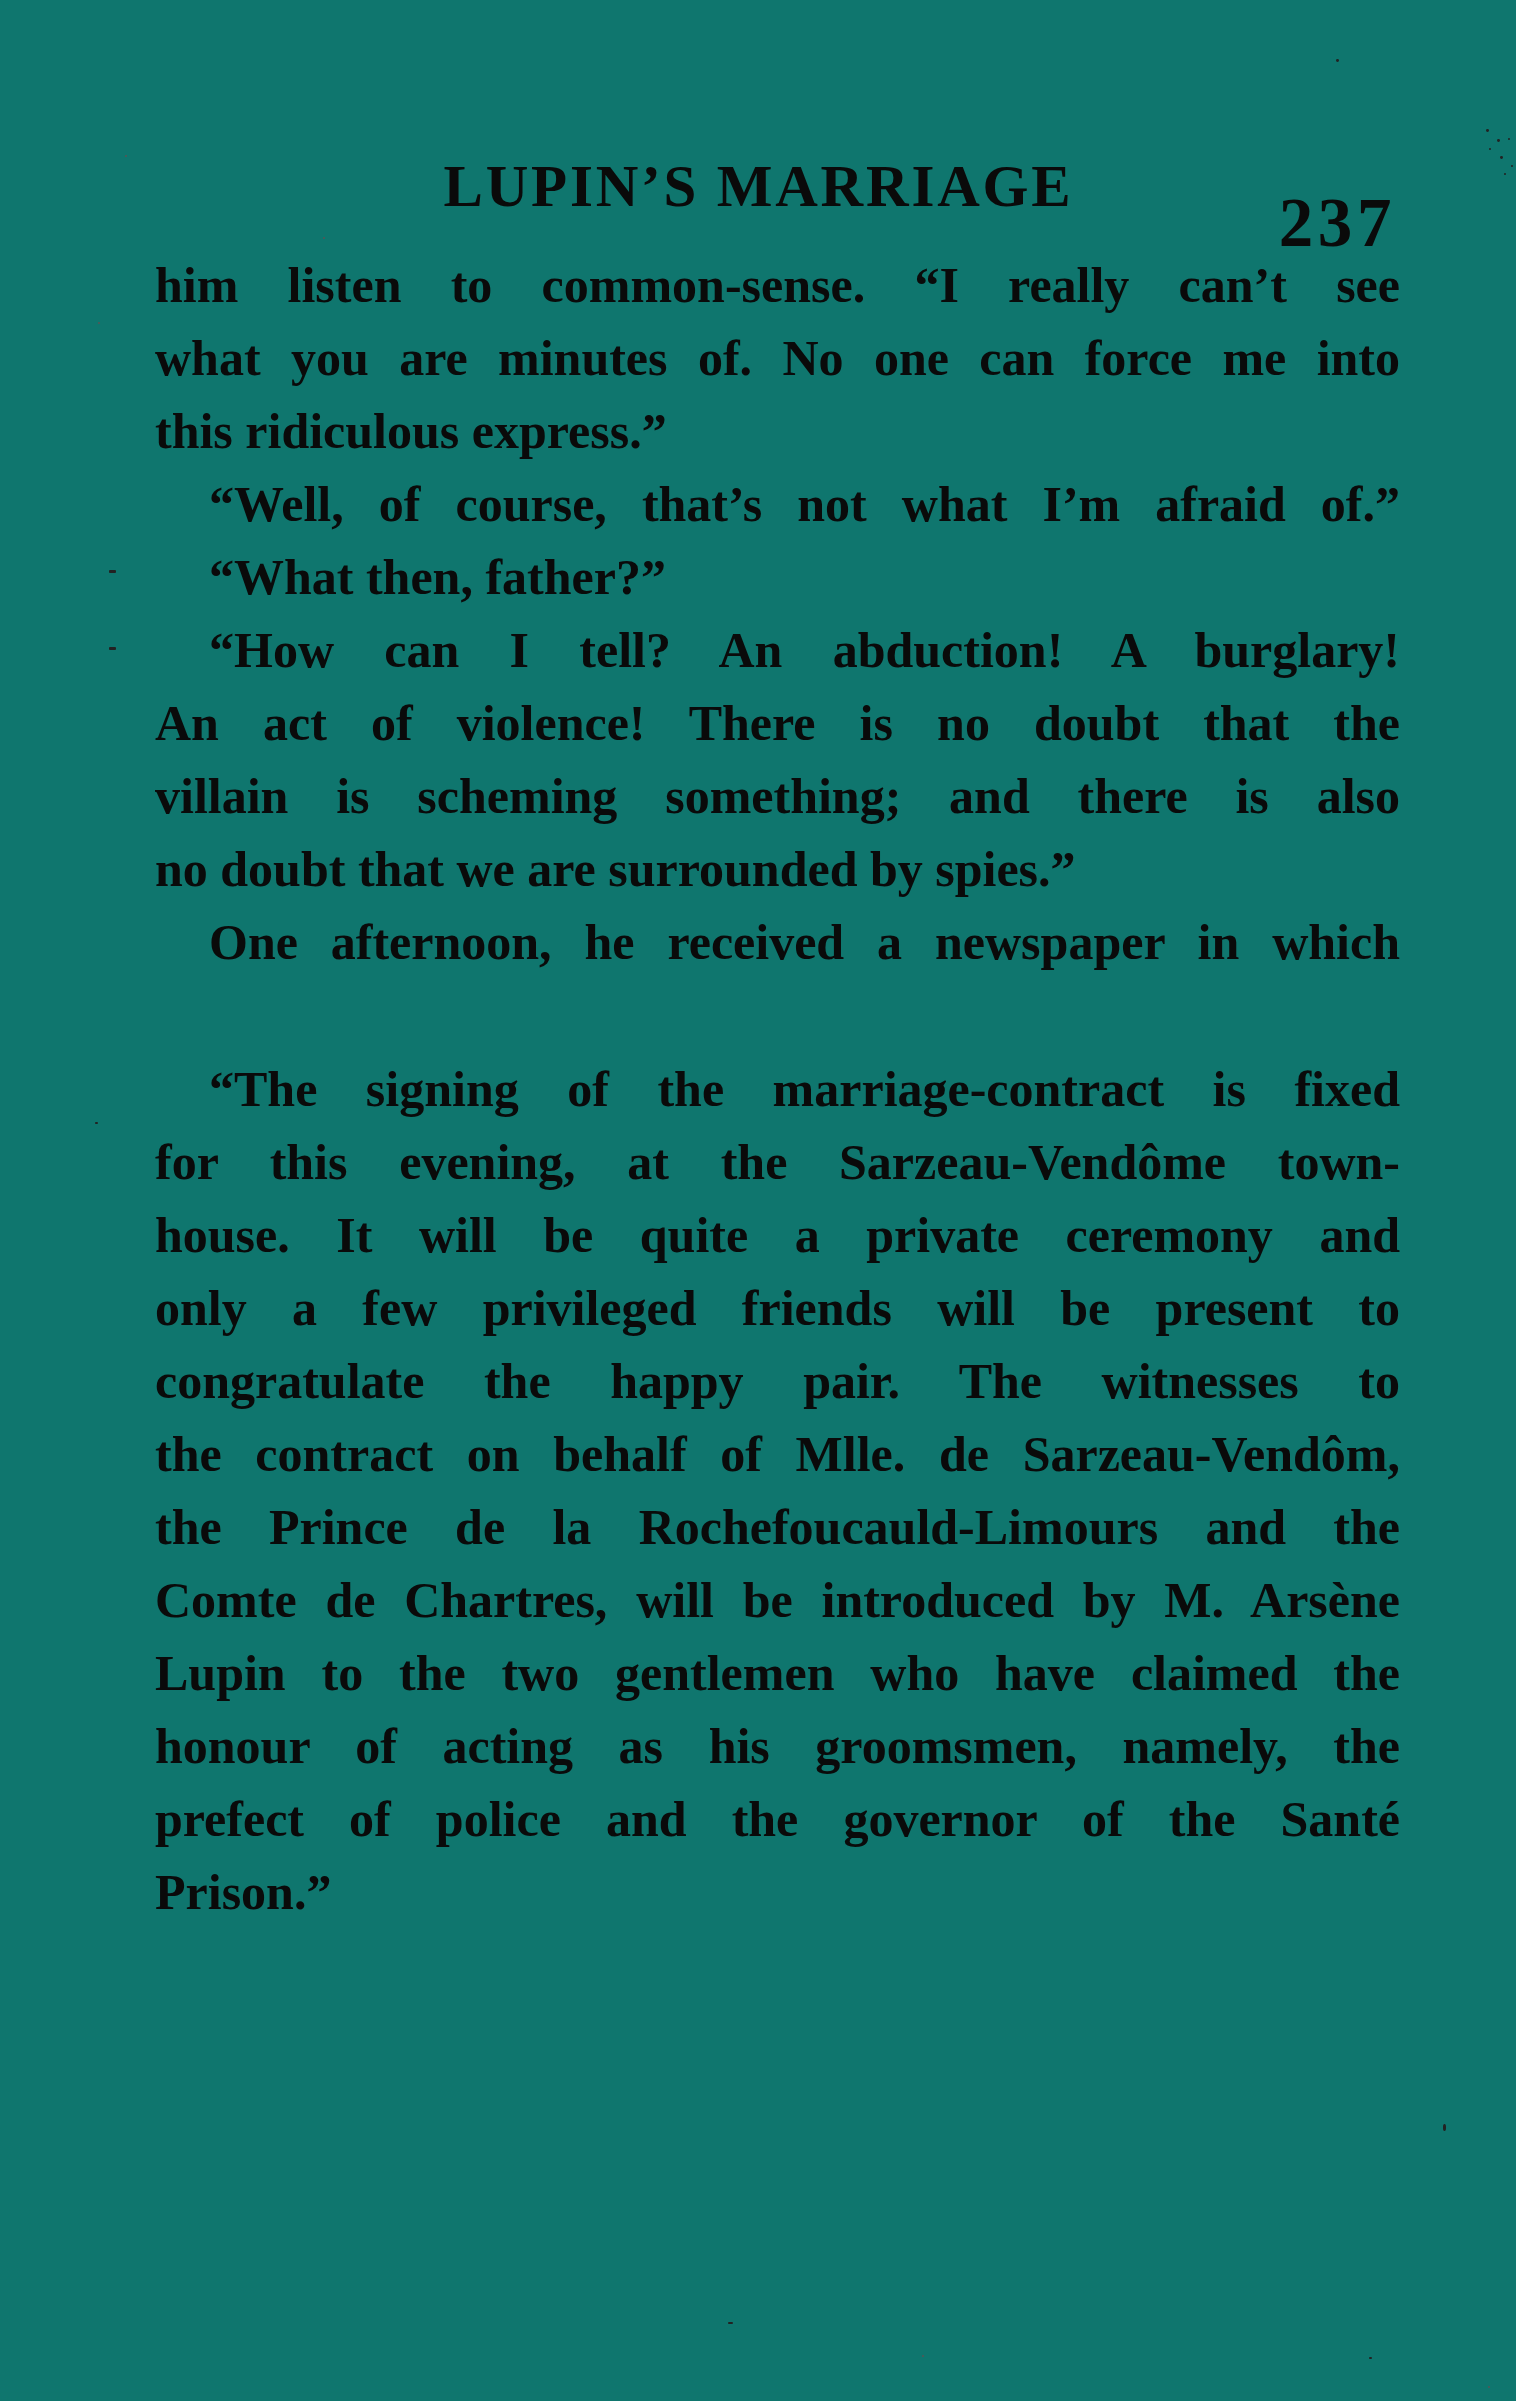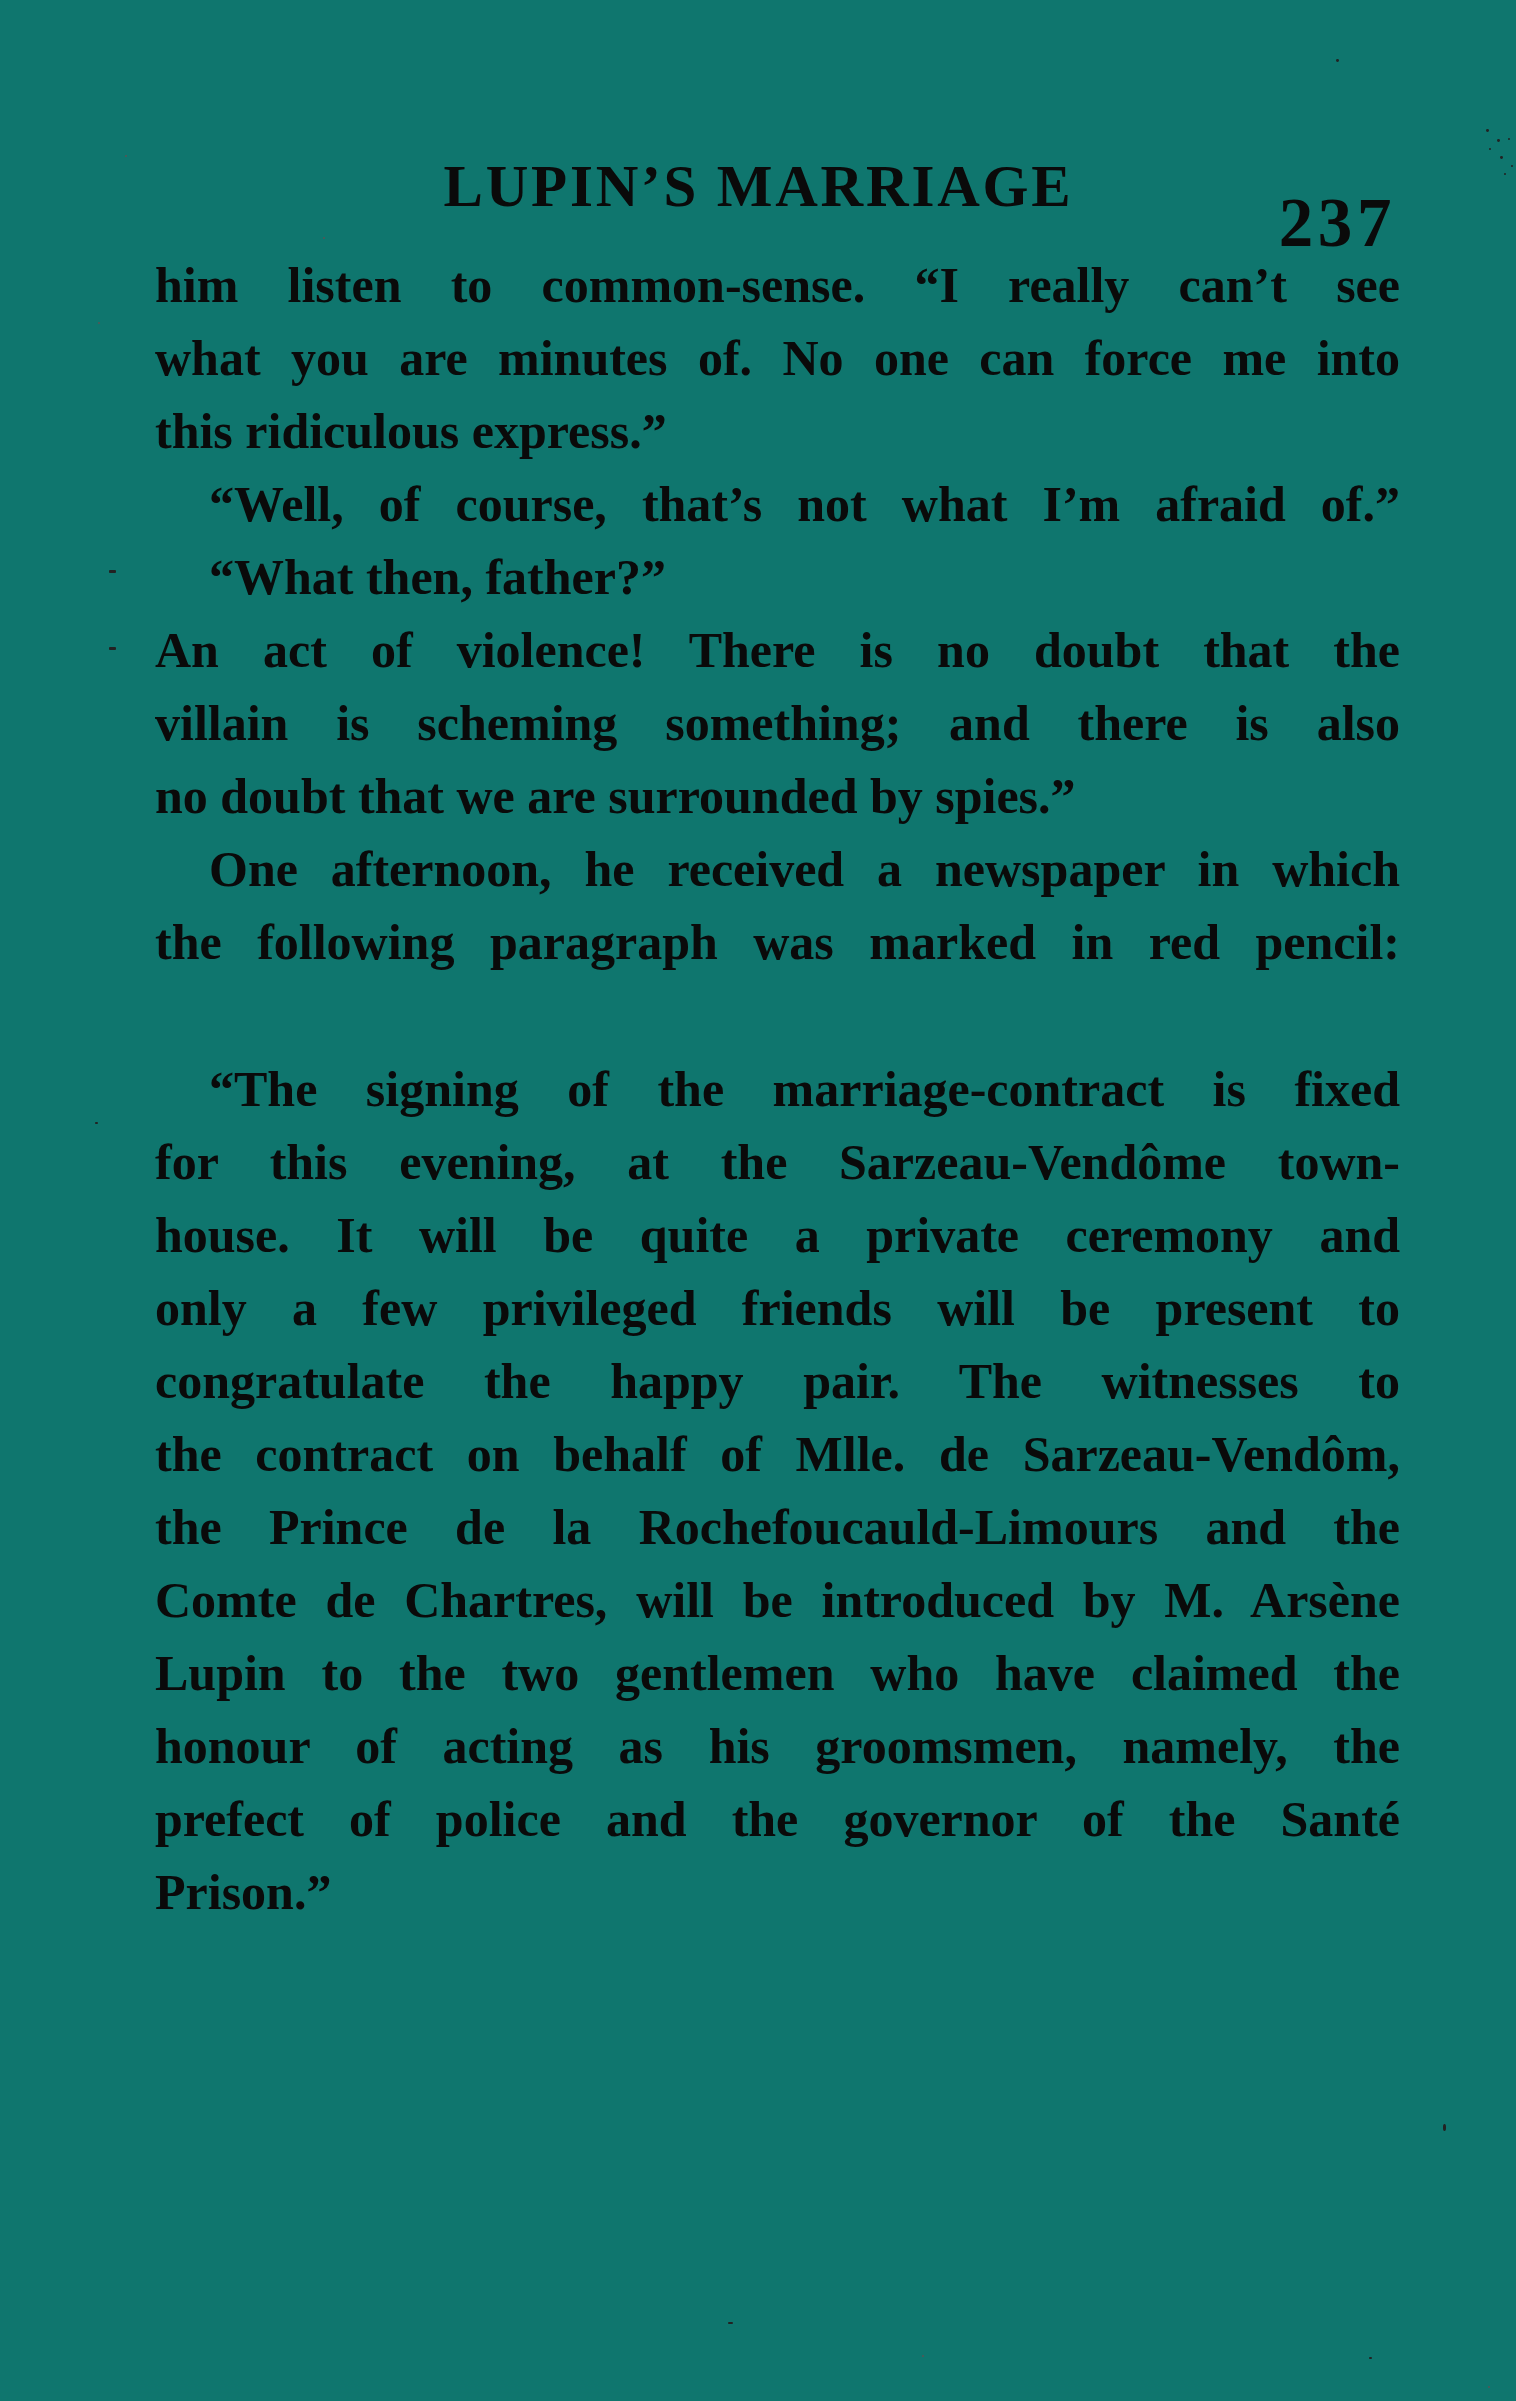--- a/index.html
+++ b/index.html
@@ -82,6 +82,7 @@
         <div class="line ind">“What then, father?”</div>
       </div>
       <div class="para">
+        <div class="line j ind">“How can I tell?  An abduction!  A burglary!</div>
         <div class="line j">An act of violence!  There is no doubt that the</div>
         <div class="line j">villain is scheming something; and there is also</div>
         <div class="line">no doubt that we are surrounded by spies.”</div>

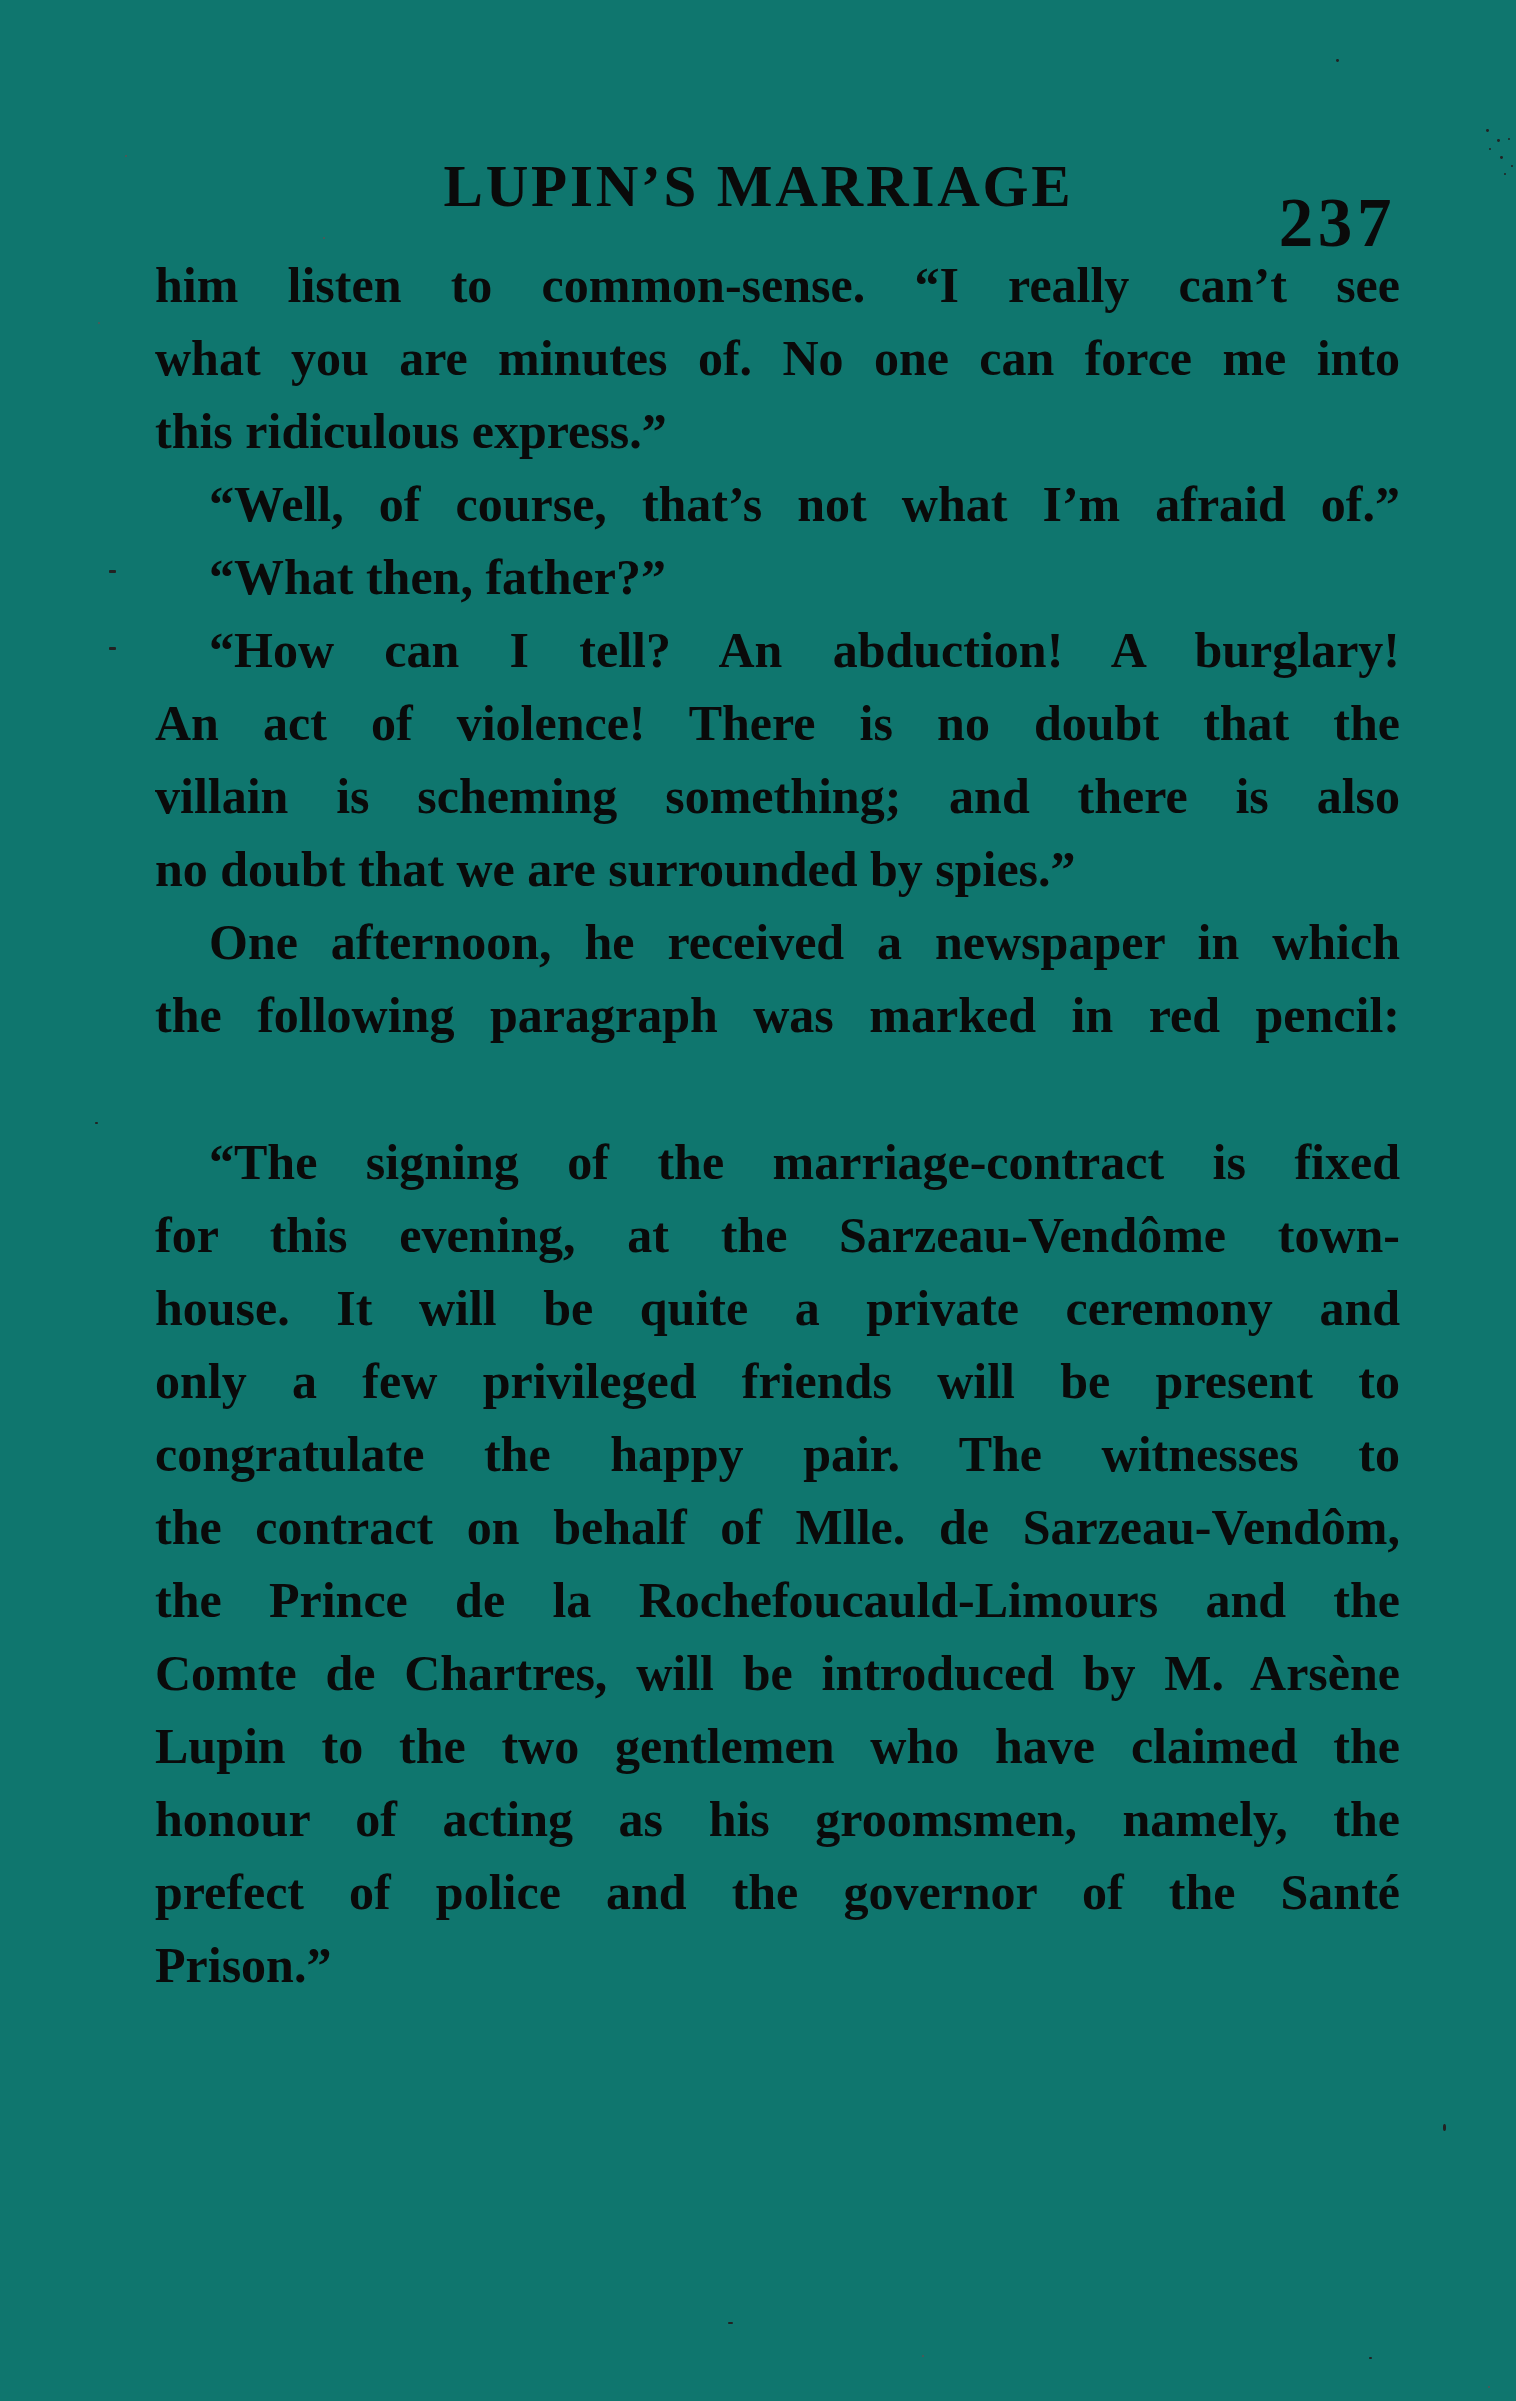--- a/index.html
+++ b/index.html
@@ -89,7 +89,6 @@
       </div>
       <div class="para">
         <div class="line j ind">One afternoon, he received a newspaper in which</div>
-        <div class="line j">the following paragraph was marked in red pencil:</div>
       </div>
       <div class="para gap">
         <div class="line j ind">“The signing of the marriage-contract is fixed</div>

